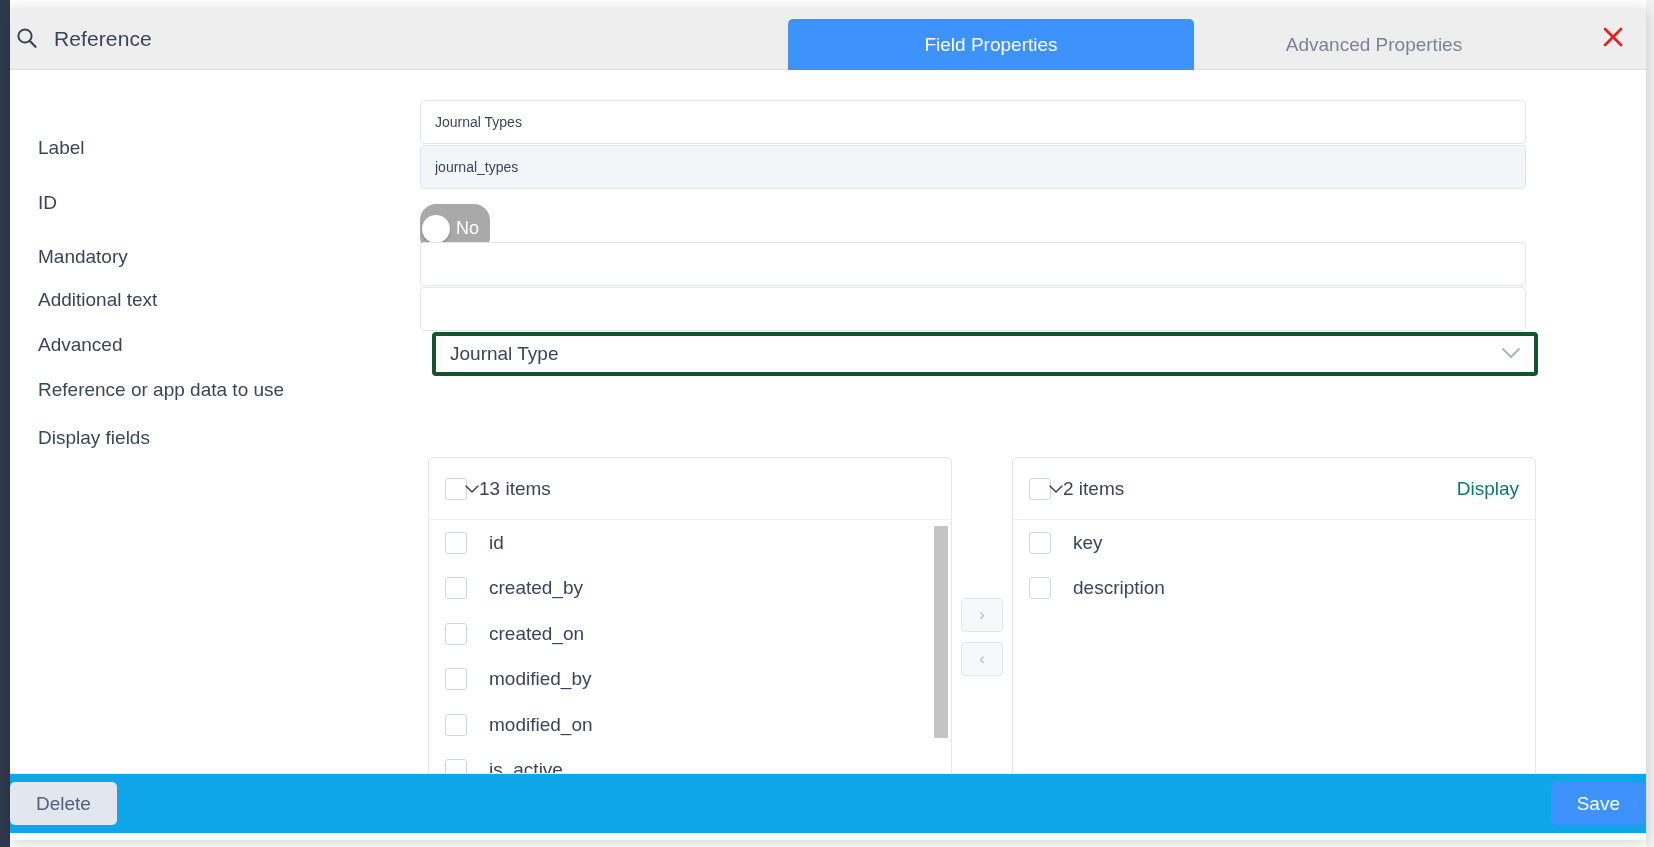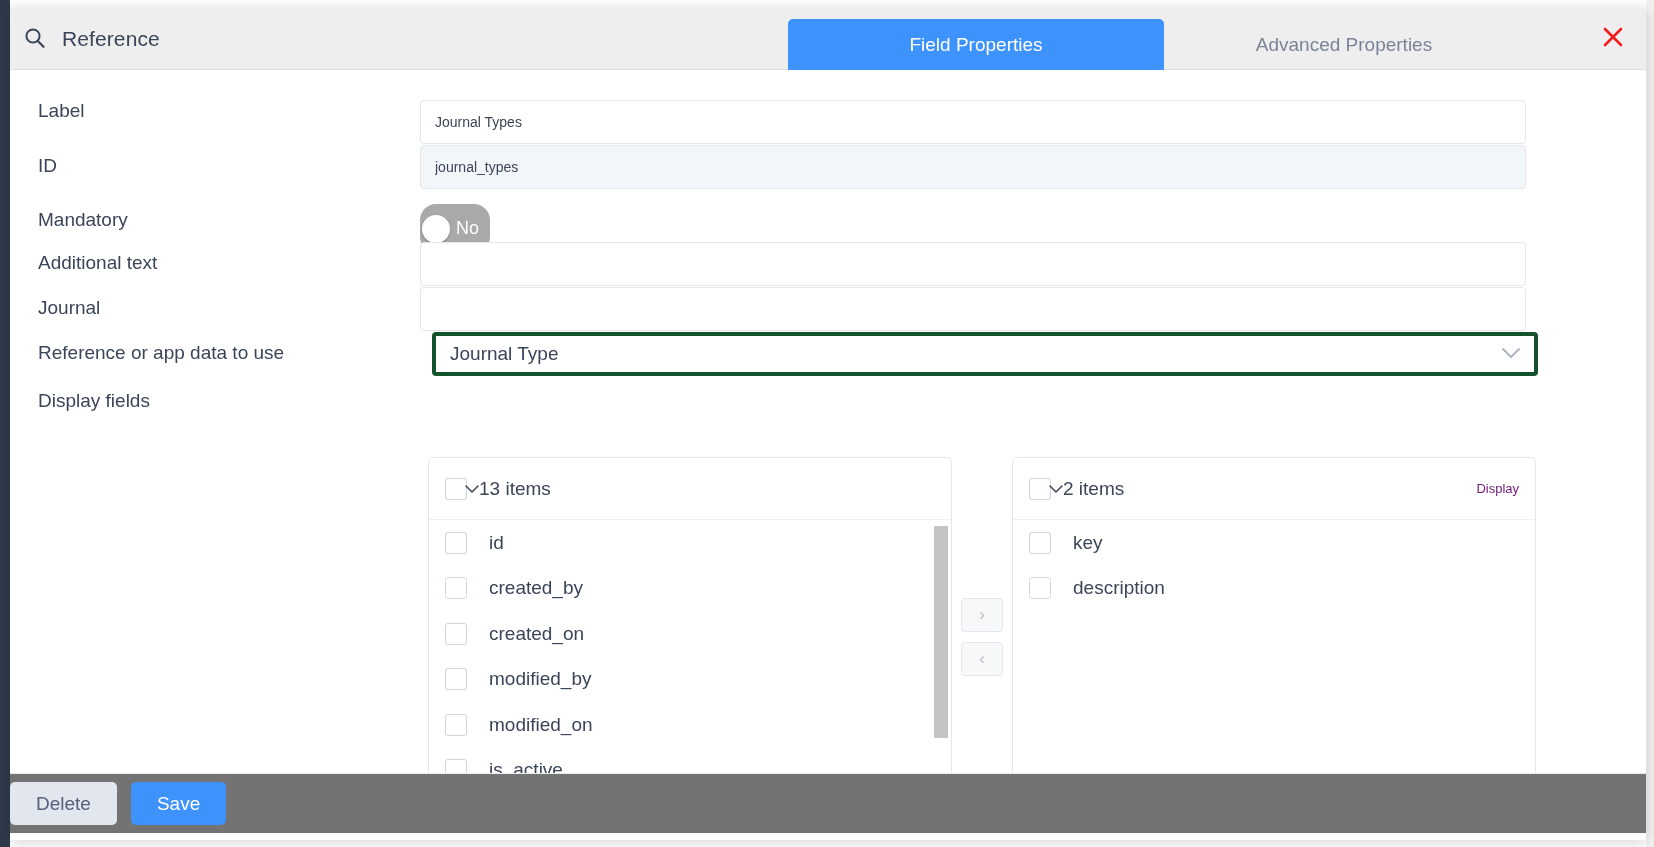--- a/index.html
+++ b/index.html
@@ -48,7 +48,7 @@
   }
   .header-left {
     position: absolute;
-    left: 12px; top: 0;
+    left: 4px; top: 0;
     height: 62px;
     display: flex;
     align-items: center;

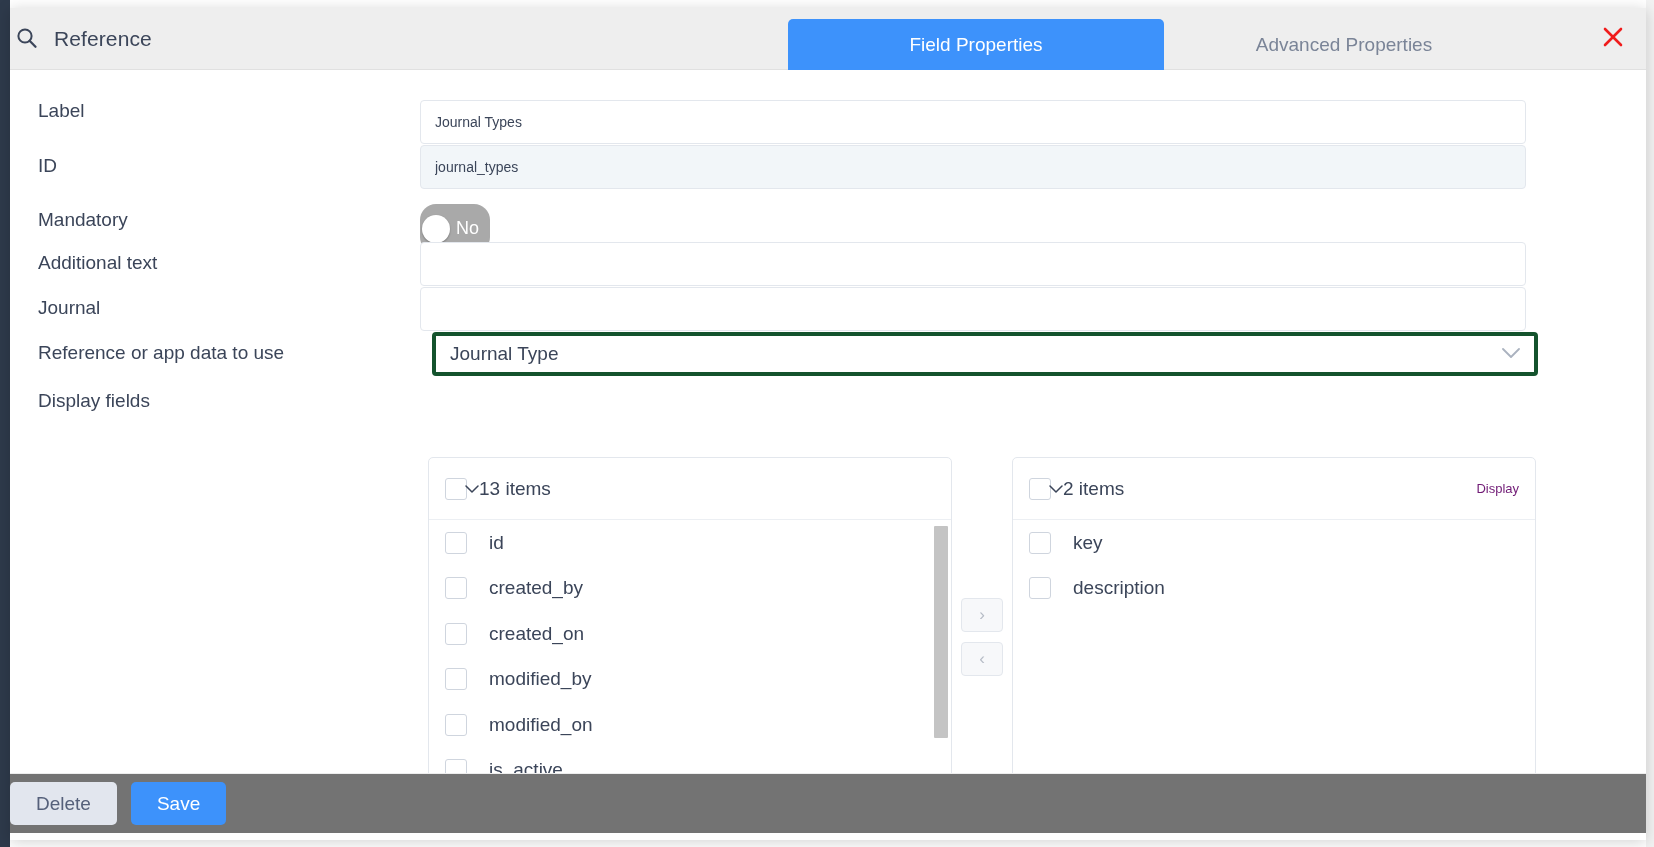--- a/index.html
+++ b/index.html
@@ -82,7 +82,7 @@
     user-select: none;
   }
   .tab-active {
-    width: 376px;
+    width: 406px;
     background: #3d92fb;
     color: #ffffff;
     border-radius: 5px 5px 0 0;

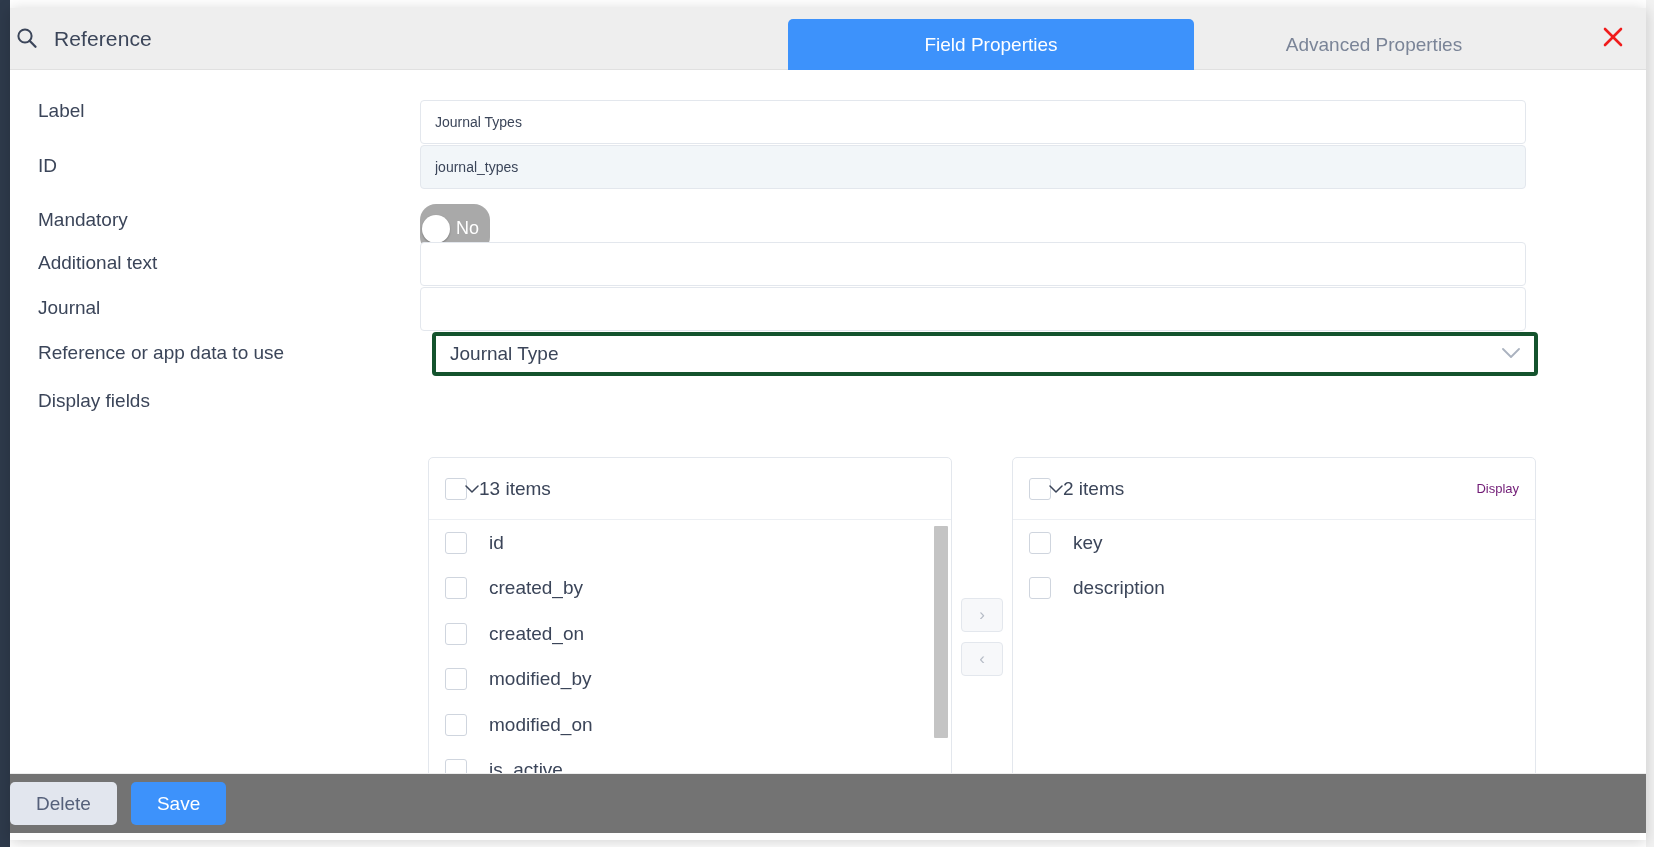--- a/index.html
+++ b/index.html
@@ -128,6 +128,7 @@
     font-size: 19px;
     color: #3b4559;
     line-height: 1.2;
+    margin-top: 37px;
   }
 
   .text-input {

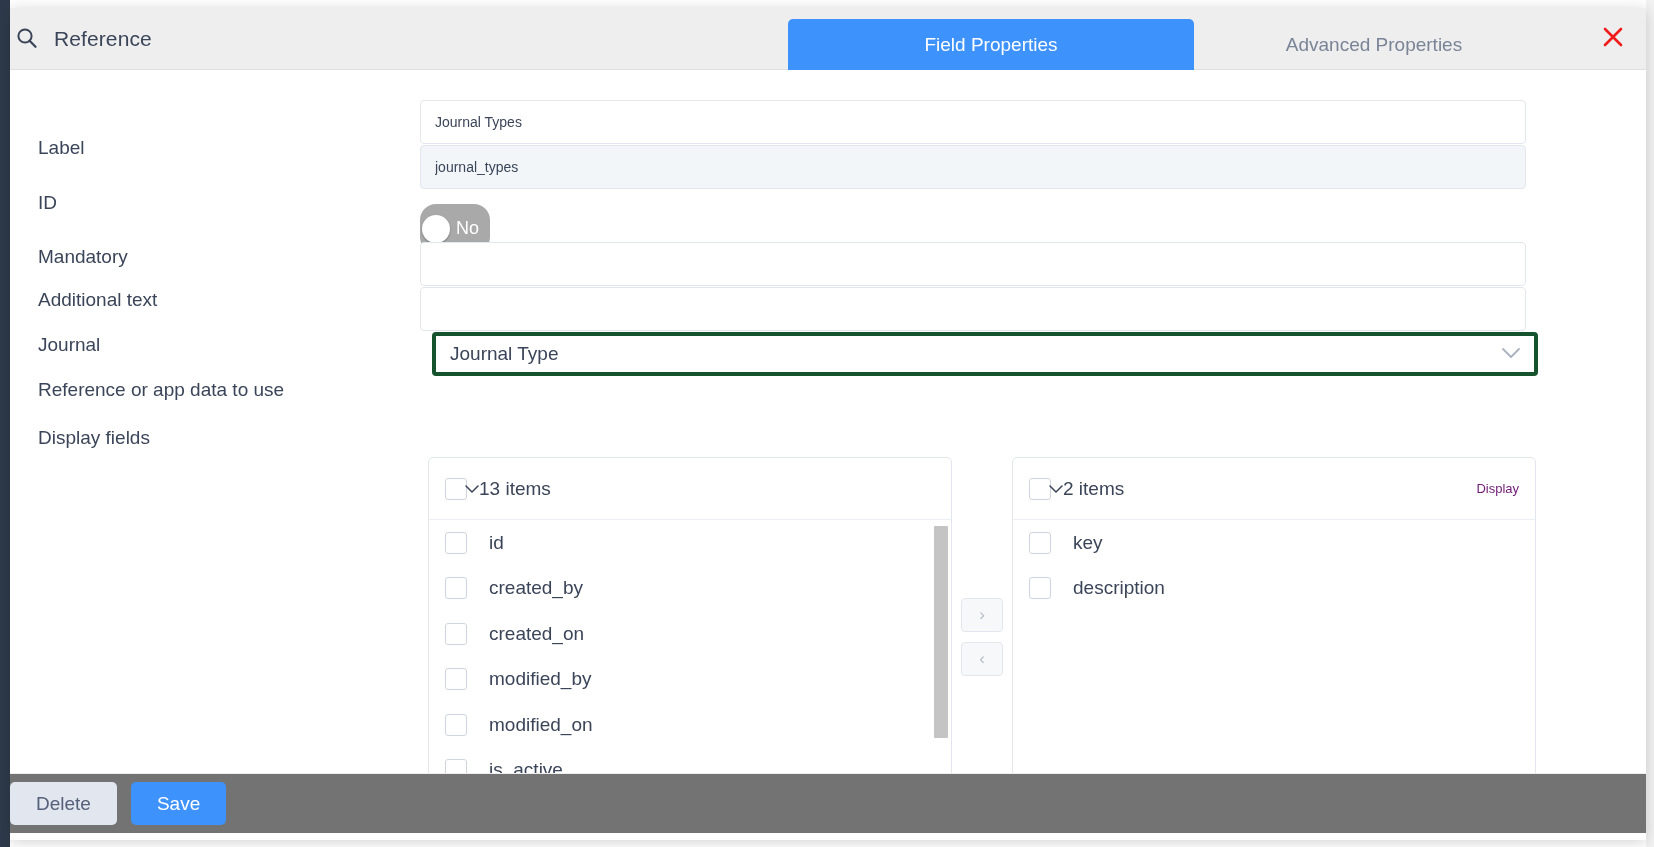--- a/index.html
+++ b/index.html
@@ -398,7 +398,7 @@
       </div>
 
       <div class="form-row" style="top:217px;">
-        <div class="form-label" style="padding-top:10px;">Journal</div>
+        <div class="form-label" style="padding-top:10px;">Advanced</div>
         <input class="text-input" type="text" value="" style="">
       </div>
 

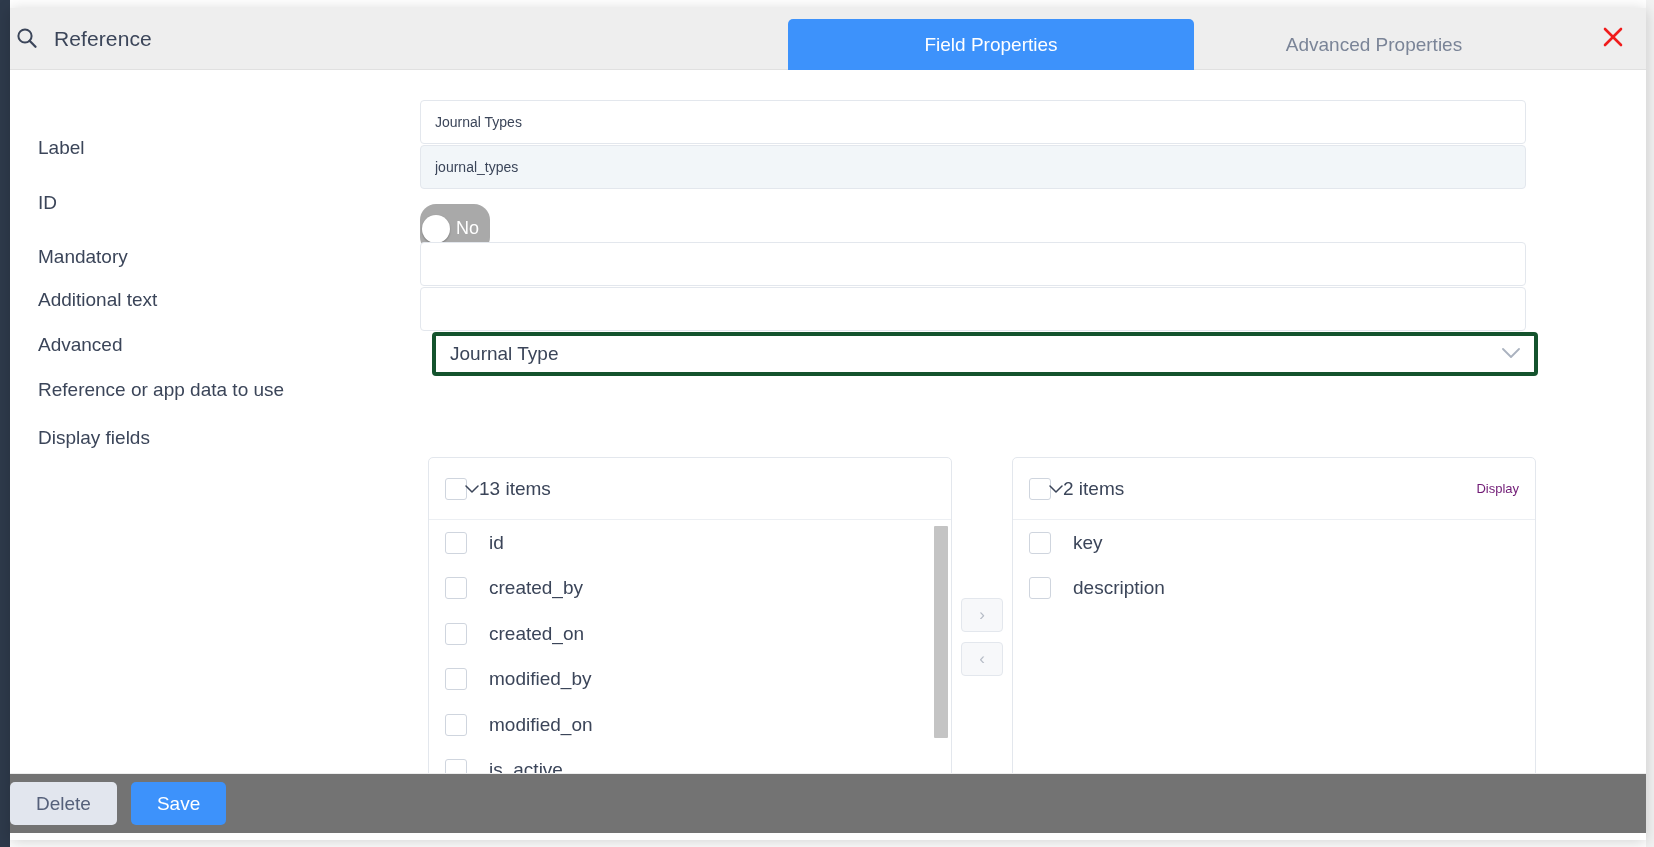--- a/index.html
+++ b/index.html
@@ -232,8 +232,8 @@
     color: #3b4559;
   }
   .list-header-right {
-    font-size: 13px;
-    color: #701a75;
+    font-size: 19px;
+    color: #0f766e;
   }
   .cbx {
     width: 22px; height: 22px;

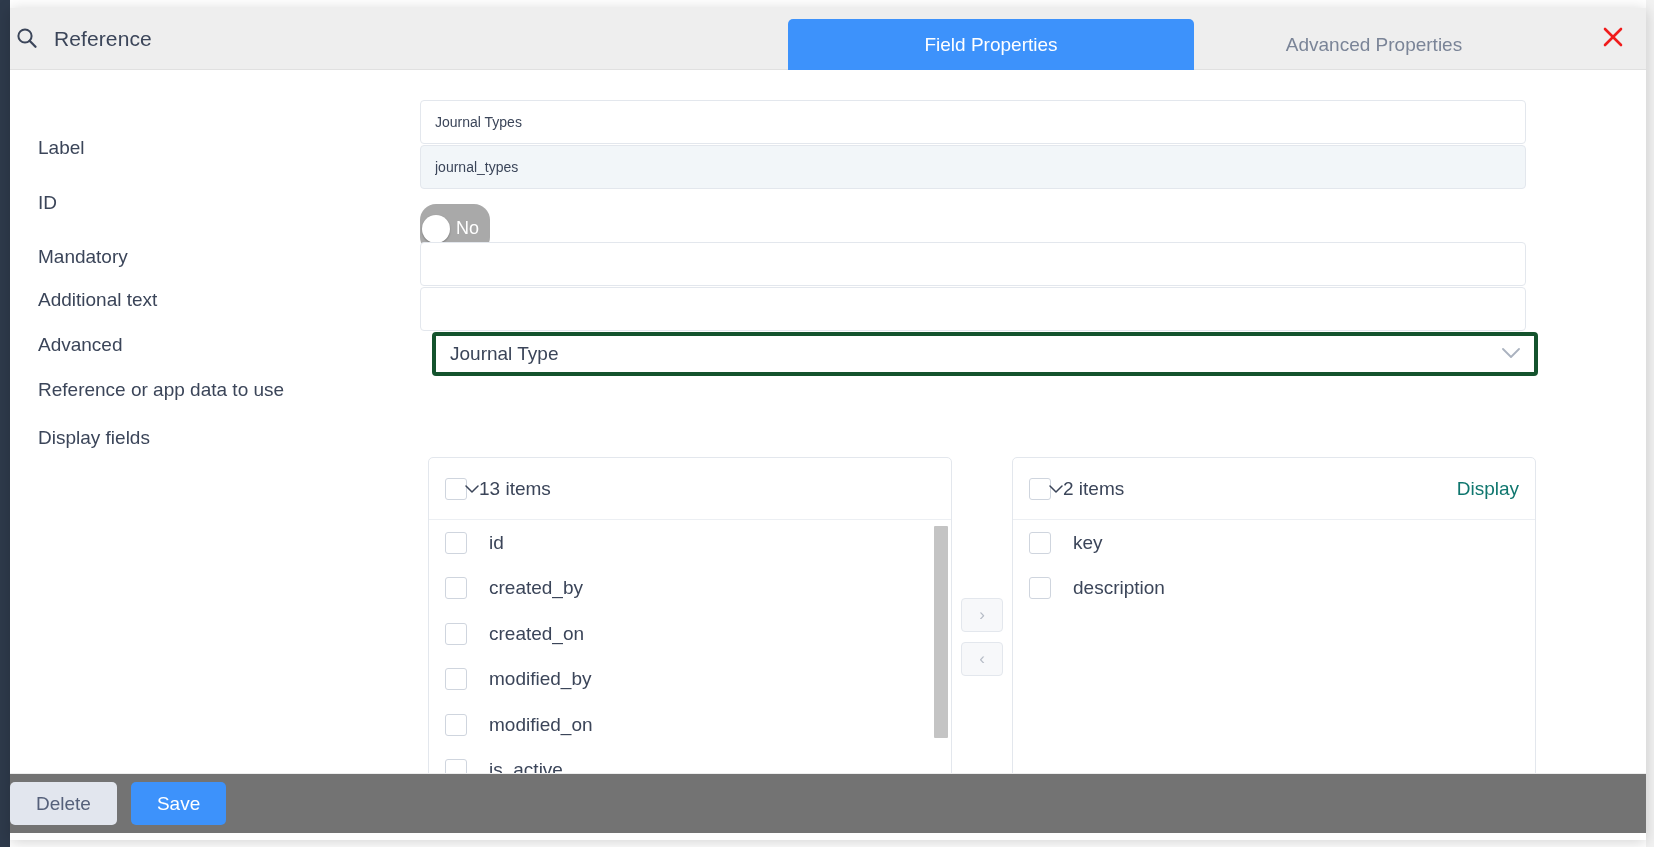--- a/index.html
+++ b/index.html
@@ -308,10 +308,10 @@
   .modal-footer {
     position: relative;
     height: 60px;
-    background: #737373;
-    display: flex;
-    align-items: center;
-    justify-content: flex-start;
+    background: #0ea5e9;
+    display: flex;
+    align-items: center;
+    justify-content: space-between;
     gap: 14px;
     border-top: 1px solid #ededed;
   }

